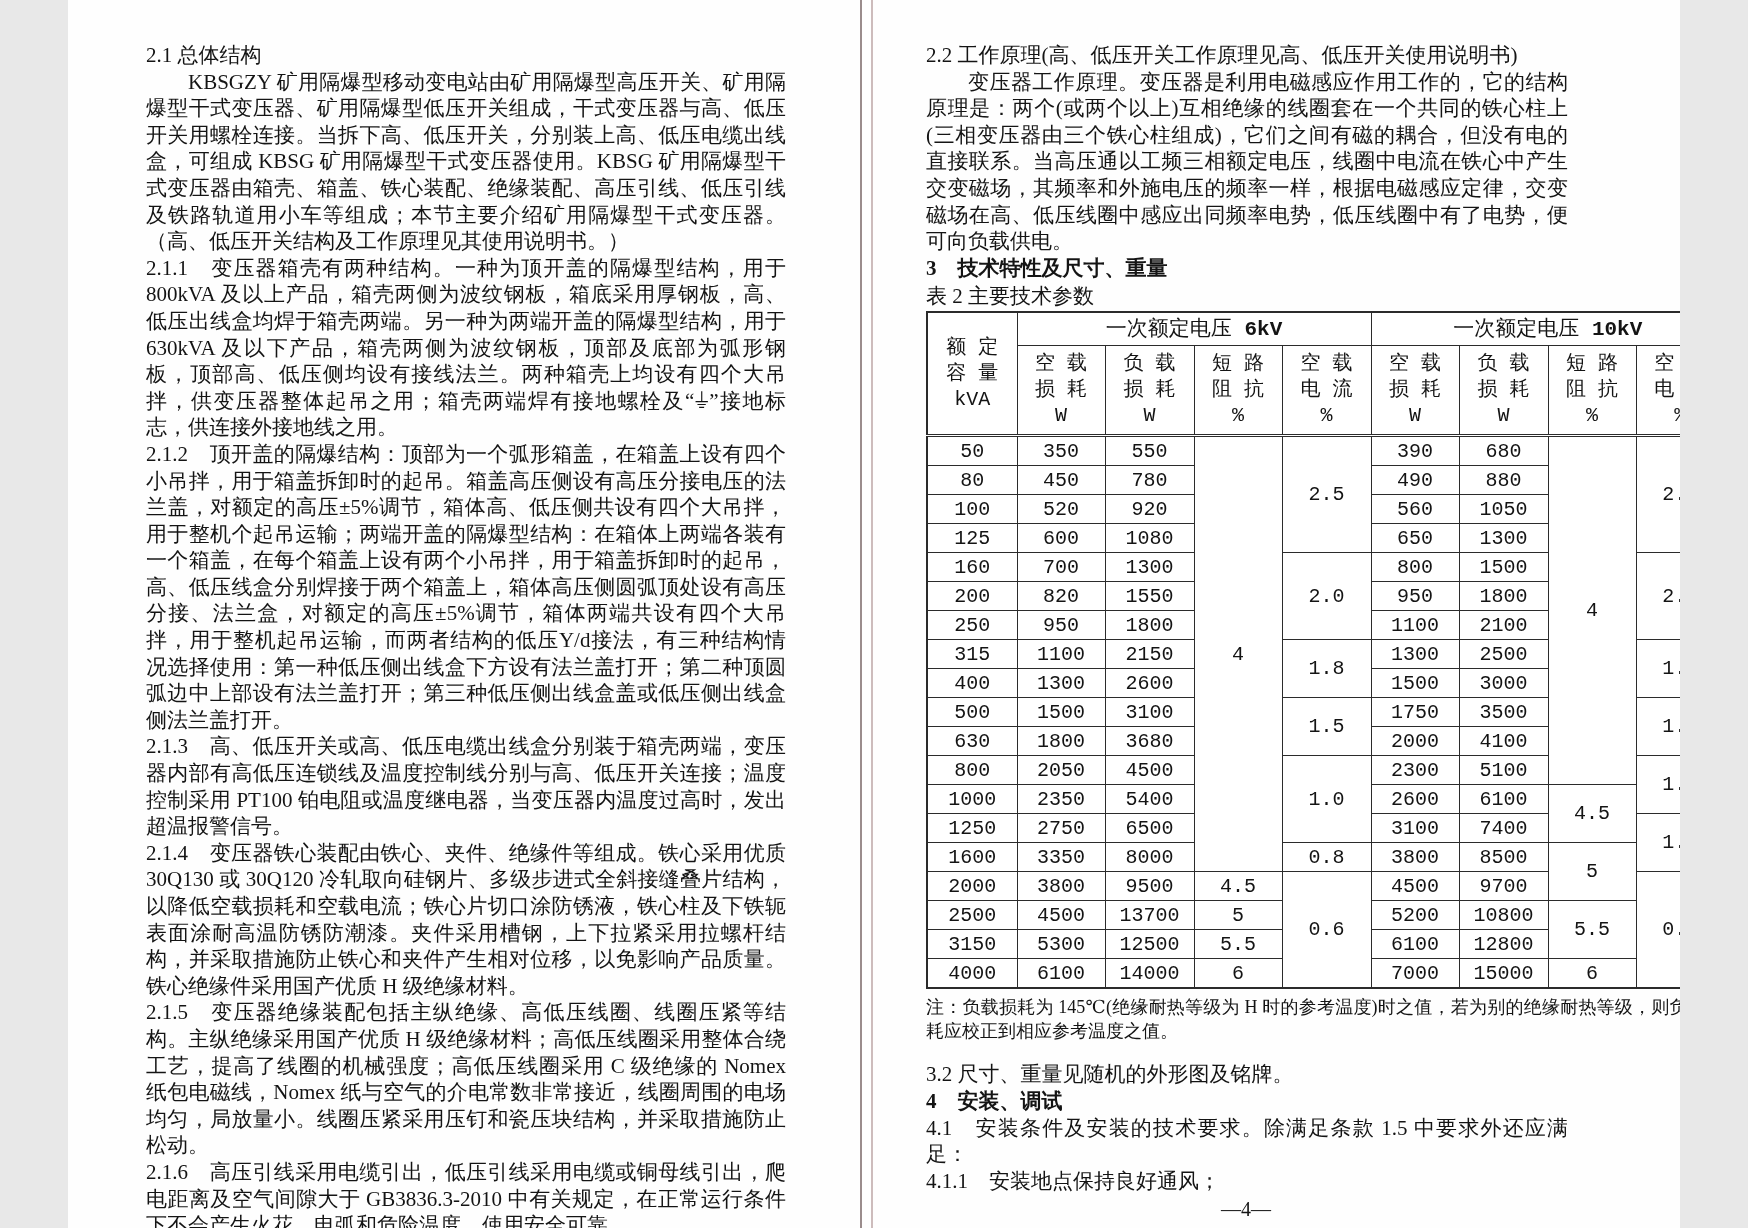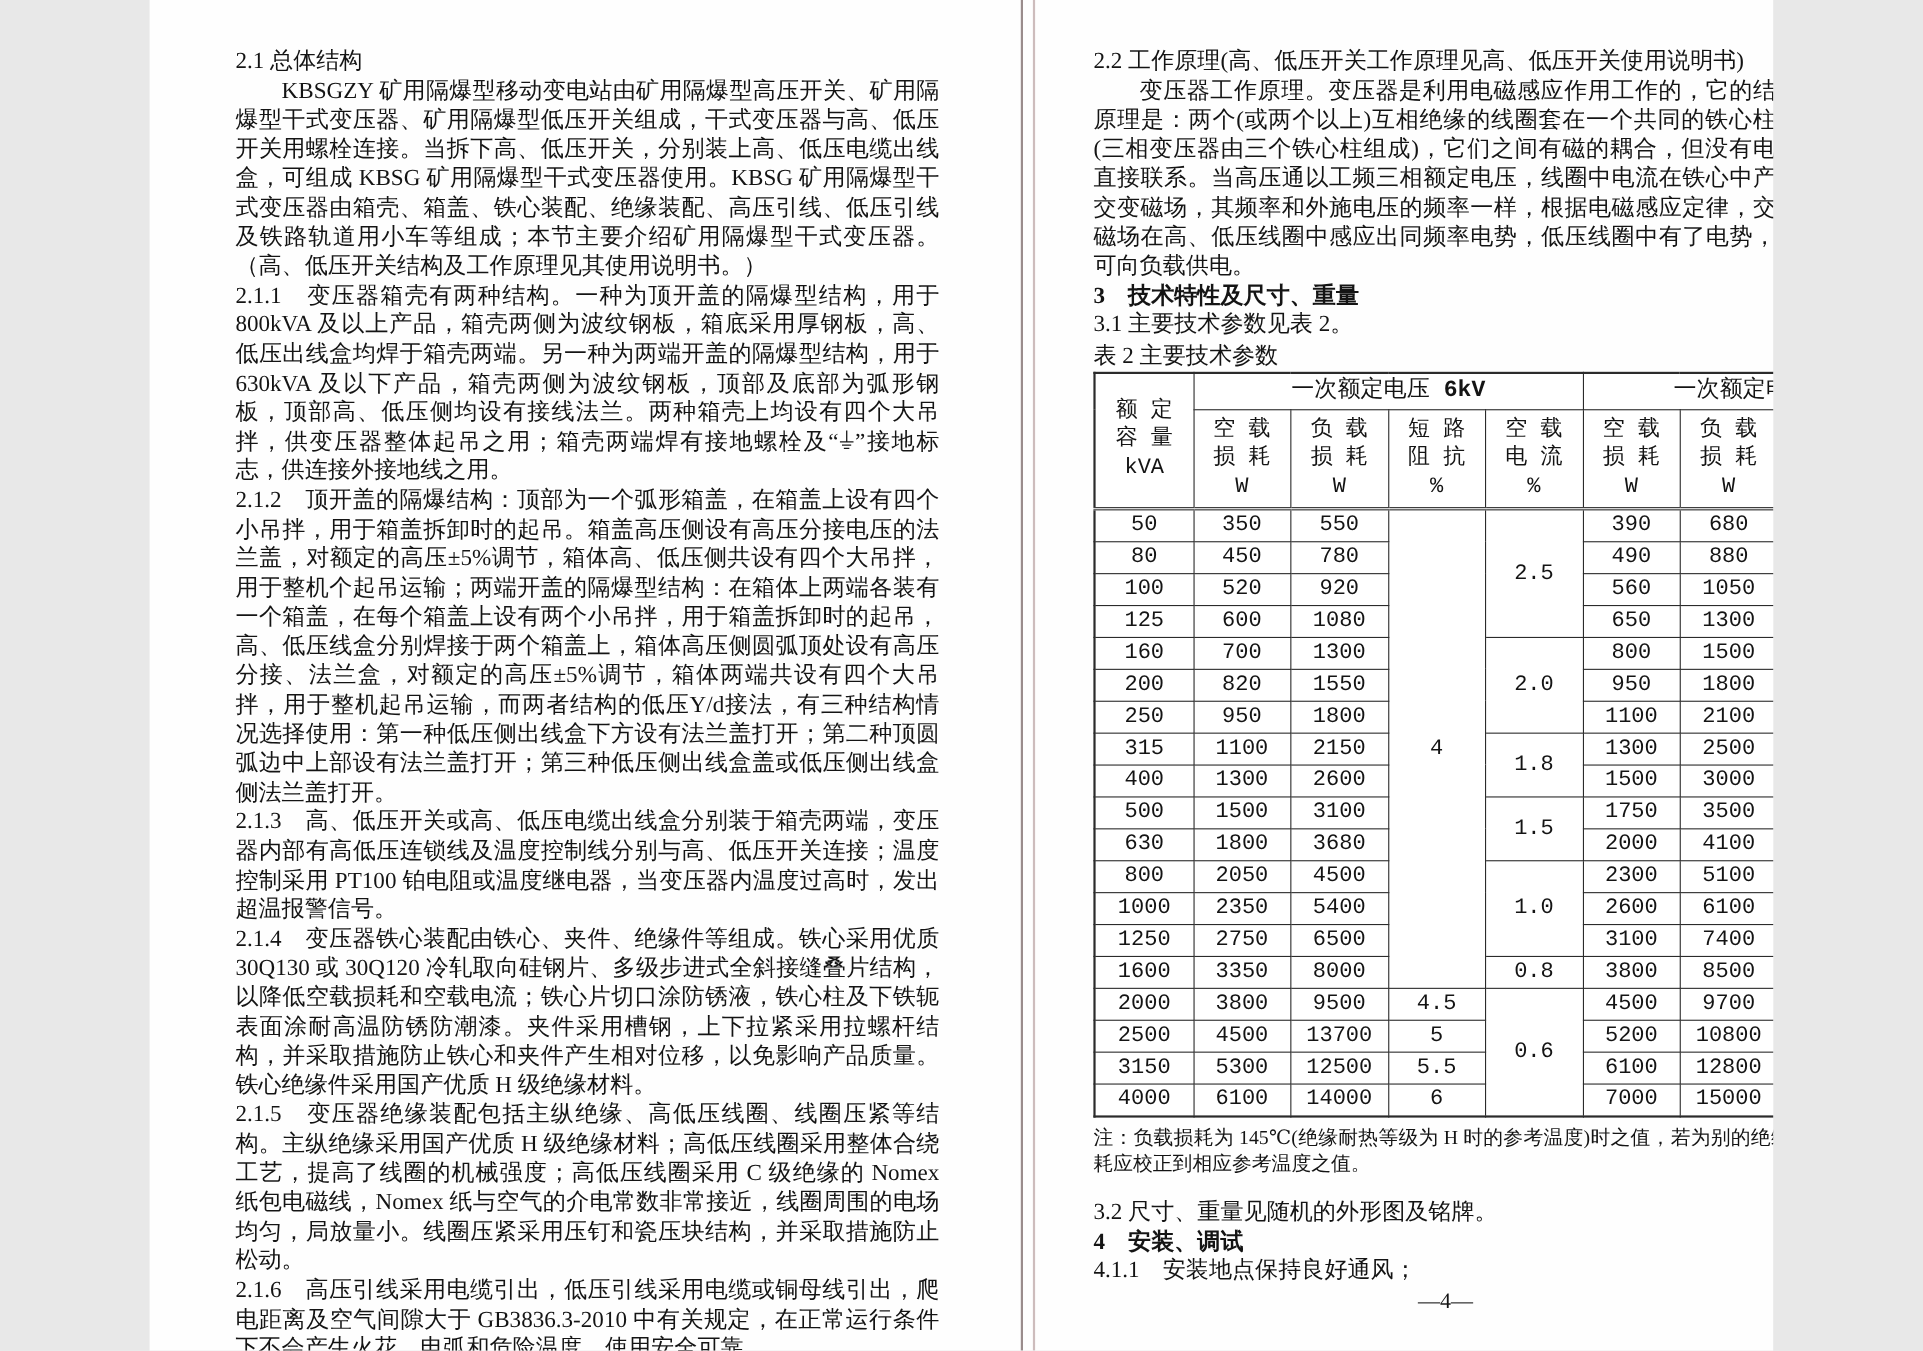--- a/index.html
+++ b/index.html
@@ -4,7 +4,7 @@
 <style>
   html,body { margin:0; padding:0; background:#e8e8e8; }
   .sheet {
-    position:relative; width:1476px; height:1228px; margin:0 auto;
+    position:relative; width:1612px; height:1228px; margin:0 auto;
     background:#fefefe; overflow:hidden;
     font-family:"Liberation Serif","DejaVu Serif",serif; color:#141414;
   }

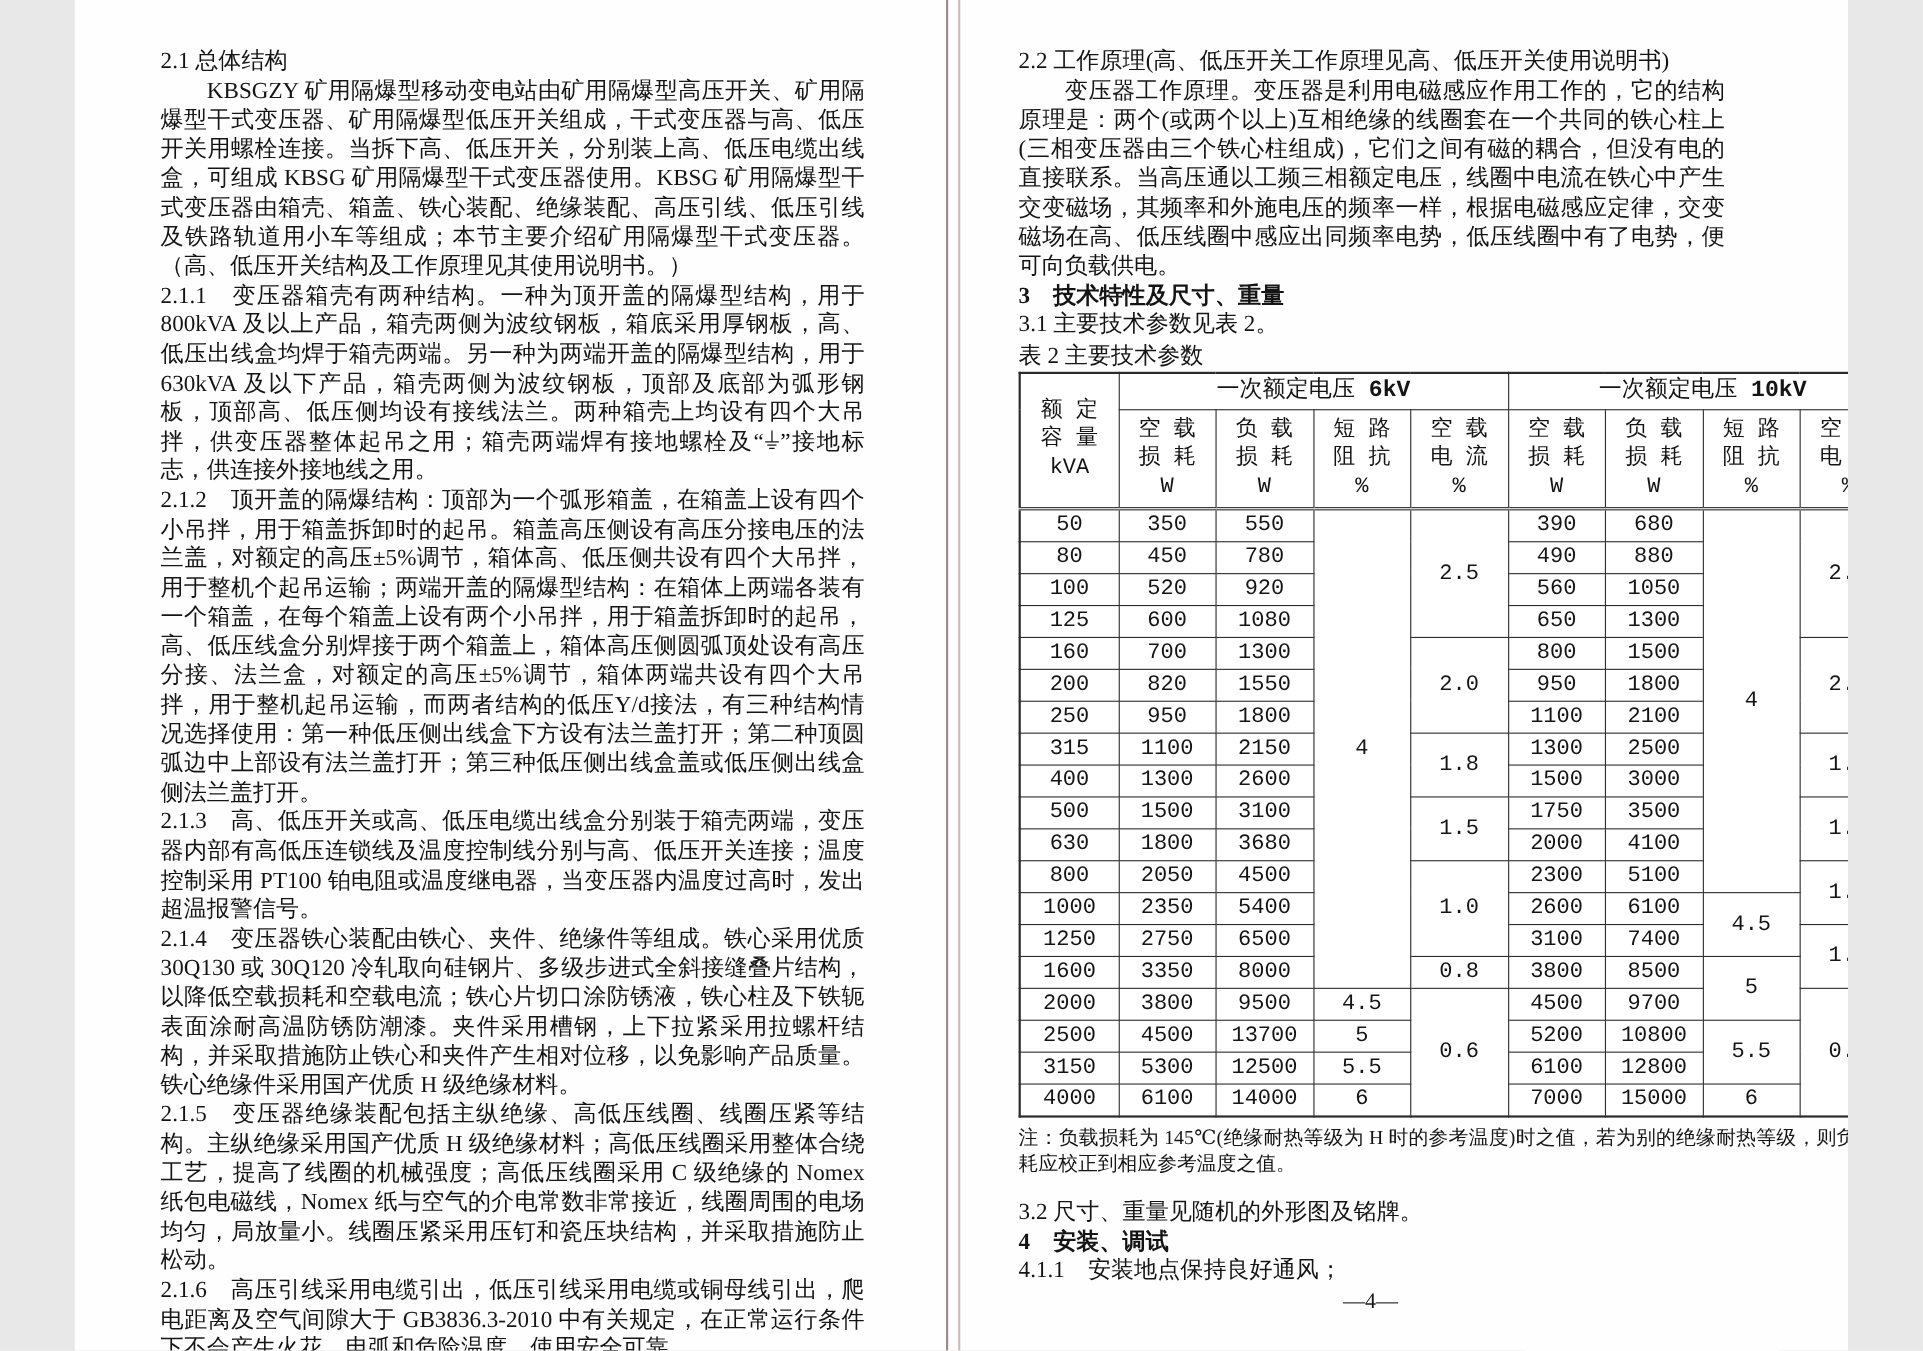--- a/index.html
+++ b/index.html
@@ -61,7 +61,6 @@
     <p class="para">2.2 工作原理(高、低压开关工作原理见高、低压开关使用说明书)</p>
     <p class="para ind">变压器工作原理。变压器是利用电磁感应作用工作的，它的结构原理是：两个(或两个以上)互相绝缘的线圈套在一个共同的铁心柱上(三相变压器由三个铁心柱组成)，它们之间有磁的耦合，但没有电的直接联系。当高压通以工频三相额定电压，线圈中电流在铁心中产生交变磁场，其频率和外施电压的频率一样，根据电磁感应定律，交变磁场在高、低压线圈中感应出同频率电势，低压线圈中有了电势，便可向负载供电。</p>
     <p class="para bold-head">3　技术特性及尺寸、重量</p>
-    <p class="para">3.1 主要技术参数见表 2。</p>
     <p class="caption">表 2 主要技术参数</p>
 
     <table class="params">

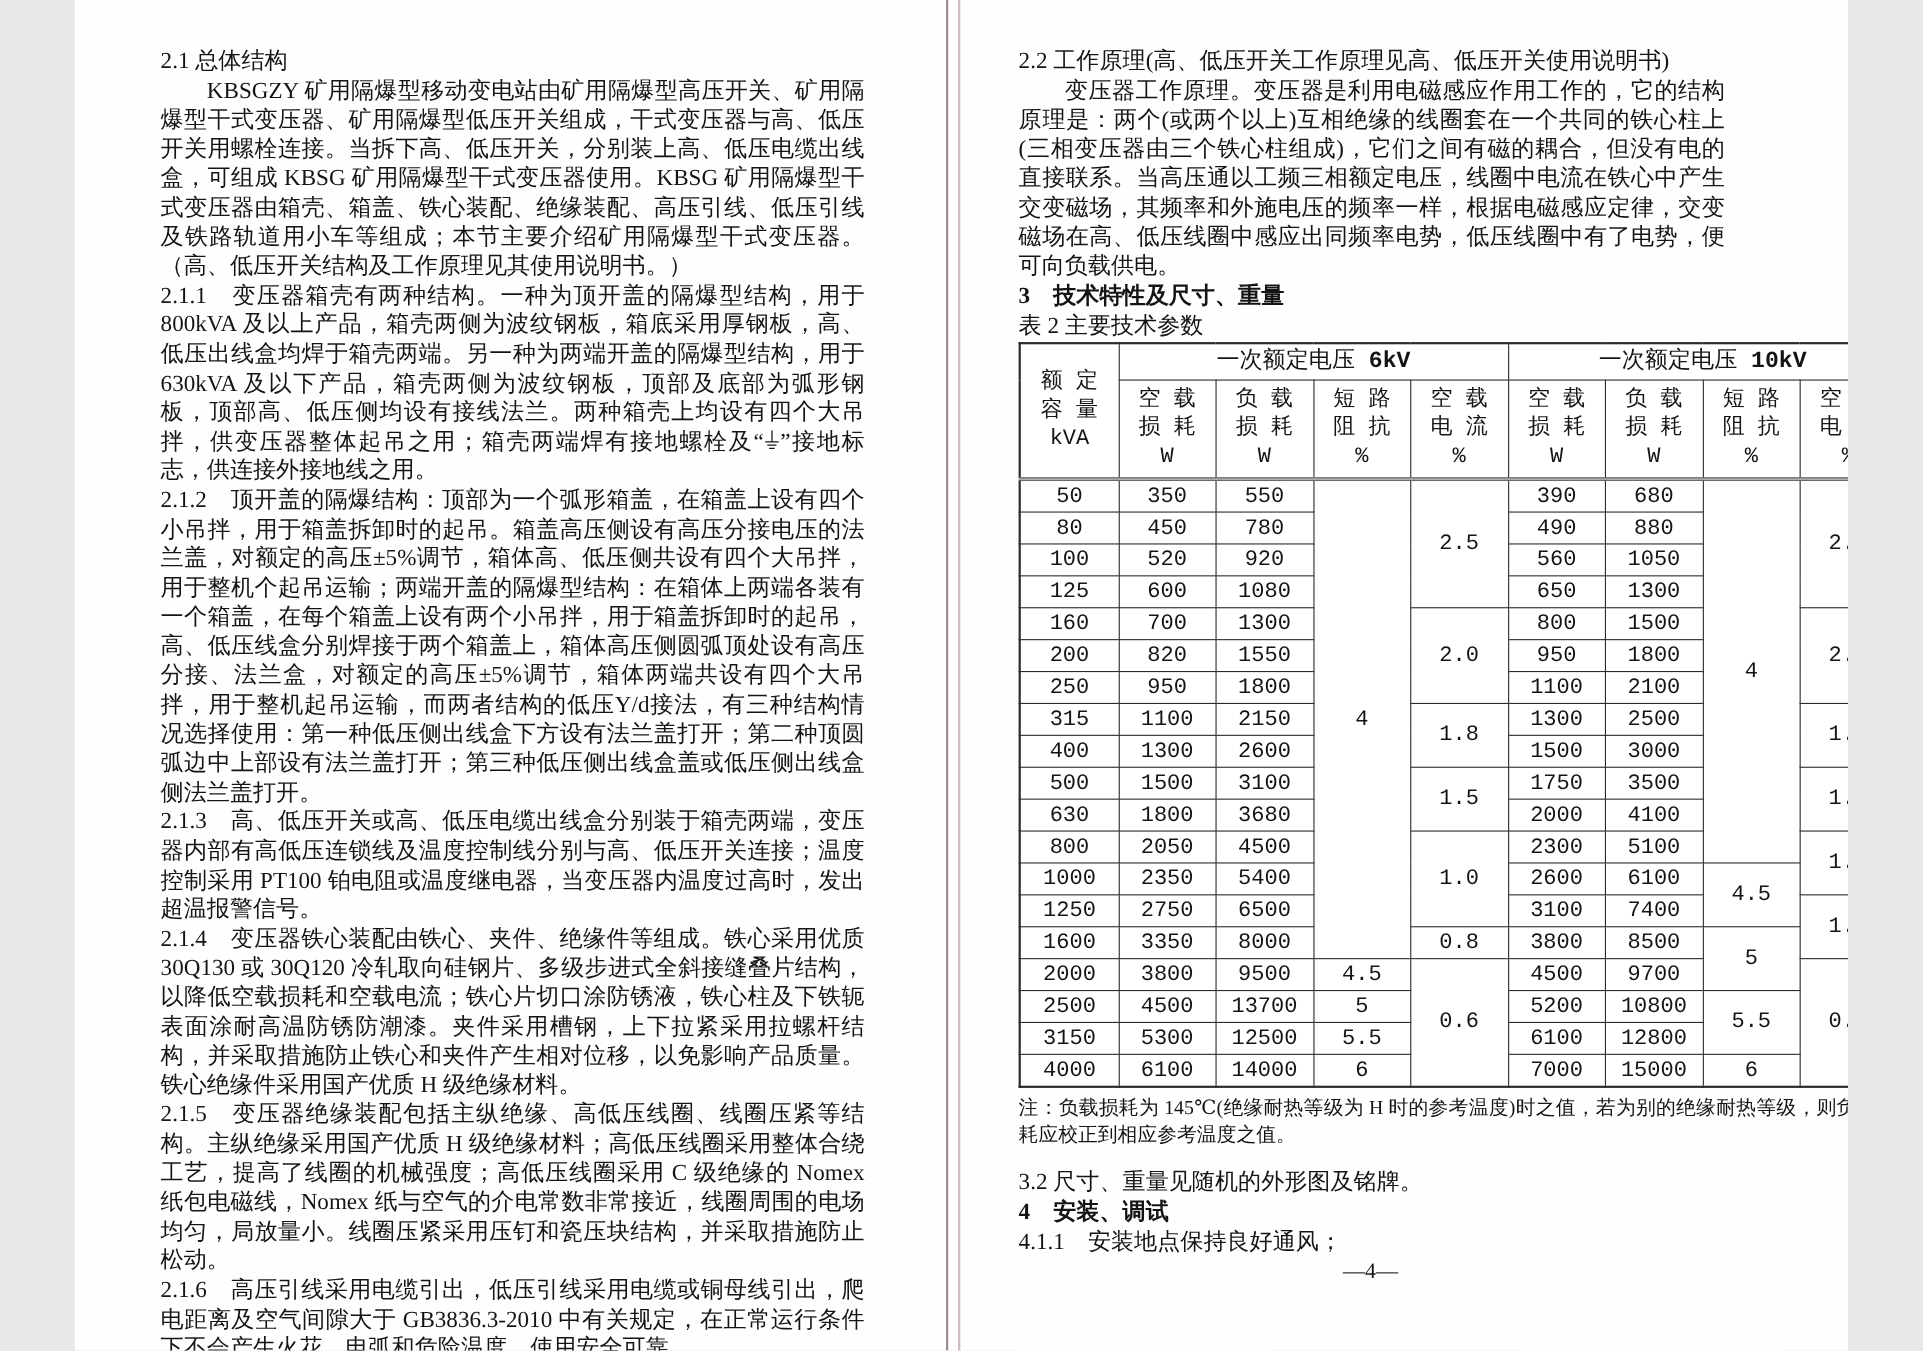--- a/index.html
+++ b/index.html
@@ -254,6 +254,7 @@
     <p class="note">注：负载损耗为 145℃(绝缘耐热等级为 H 时的参考温度)时之值，若为别的绝缘耐热等级，则负载损耗应校正到相应参考温度之值。</p>
     <p class="para">3.2 尺寸、重量见随机的外形图及铭牌。</p>
     <p class="para bold-head">4　安装、调试</p>
+    <p class="para">4.1　安装条件及安装的技术要求。除满足条款 1.5 中要求外还应满足：</p>
     <p class="para">4.1.1　安装地点保持良好通风；</p>
     <div class="pageno pageno-r">—4—</div>
   </div>

